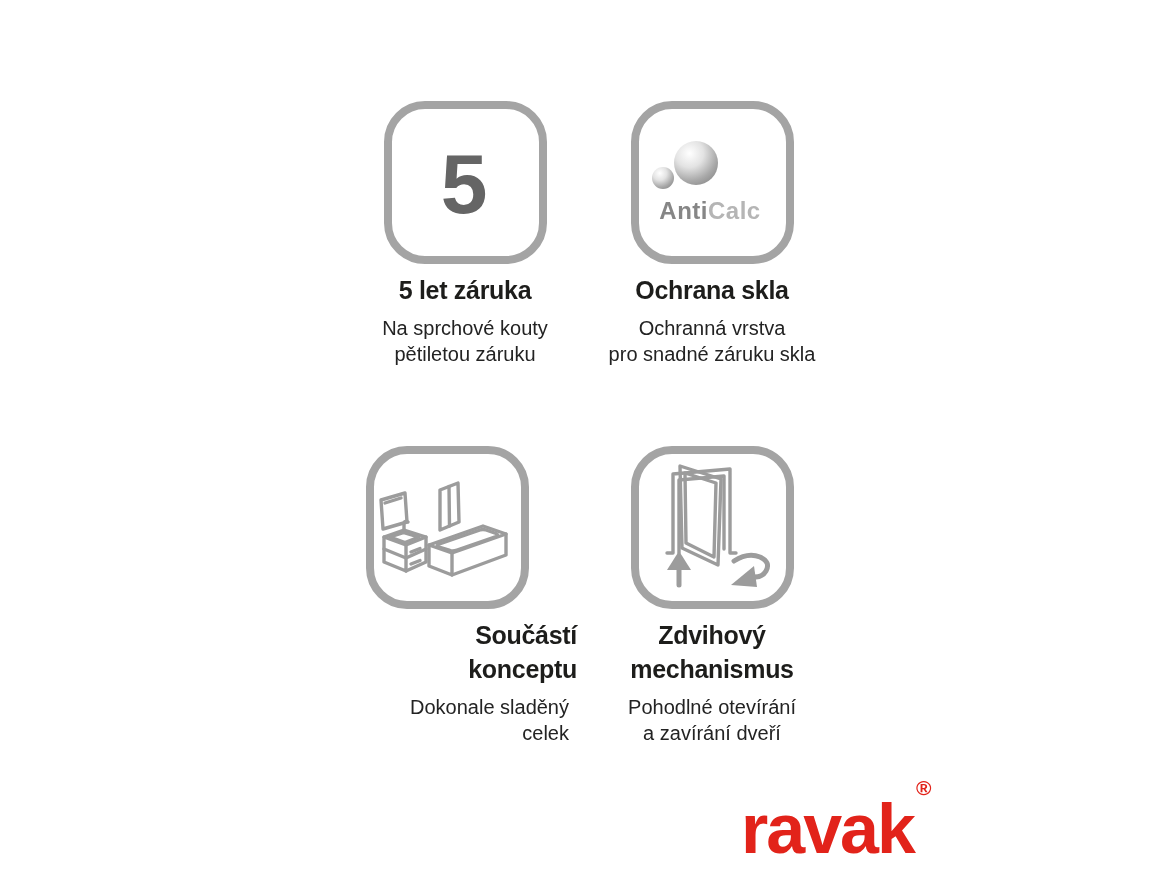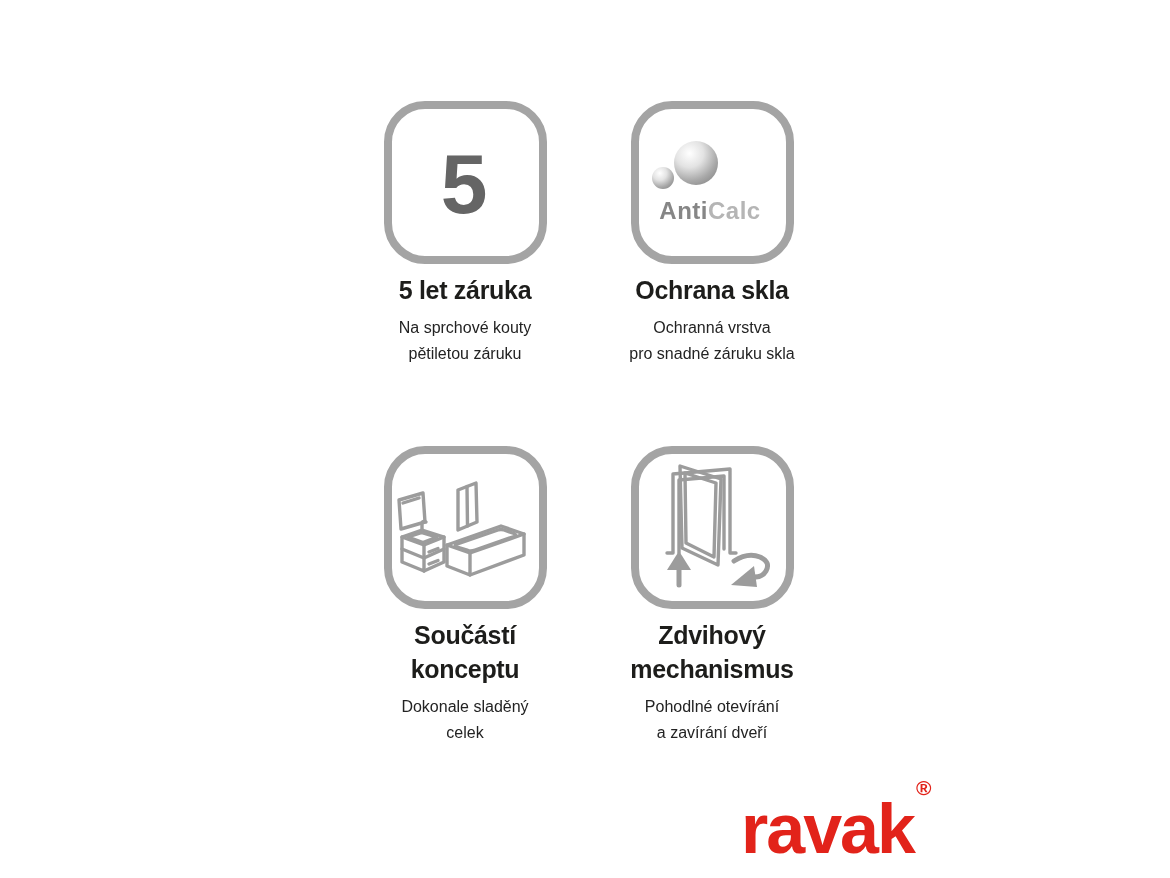--- a/index.html
+++ b/index.html
@@ -19,7 +19,7 @@
   .ac-text{font-size:24px;font-weight:bold;font-family:"Liberation Sans",sans-serif;letter-spacing:0.5px;}
   .title{margin:8px 0 2px 0;font-size:25px;line-height:34px;font-weight:700;
          letter-spacing:-0.3px;color:#1d1d1b;}
-  .desc{margin:8px;font-size:16px;line-height:26px;color:#232323;}
+  .desc{margin:8px;font-size:20px;line-height:26px;color:#232323;}
   .title span,.desc span{display:block;}
   .logo{position:absolute;left:741px;top:794px;color:#e2231a;font-weight:700;
         font-size:70px;line-height:1;letter-spacing:-2px;white-space:nowrap;text-align:right;}

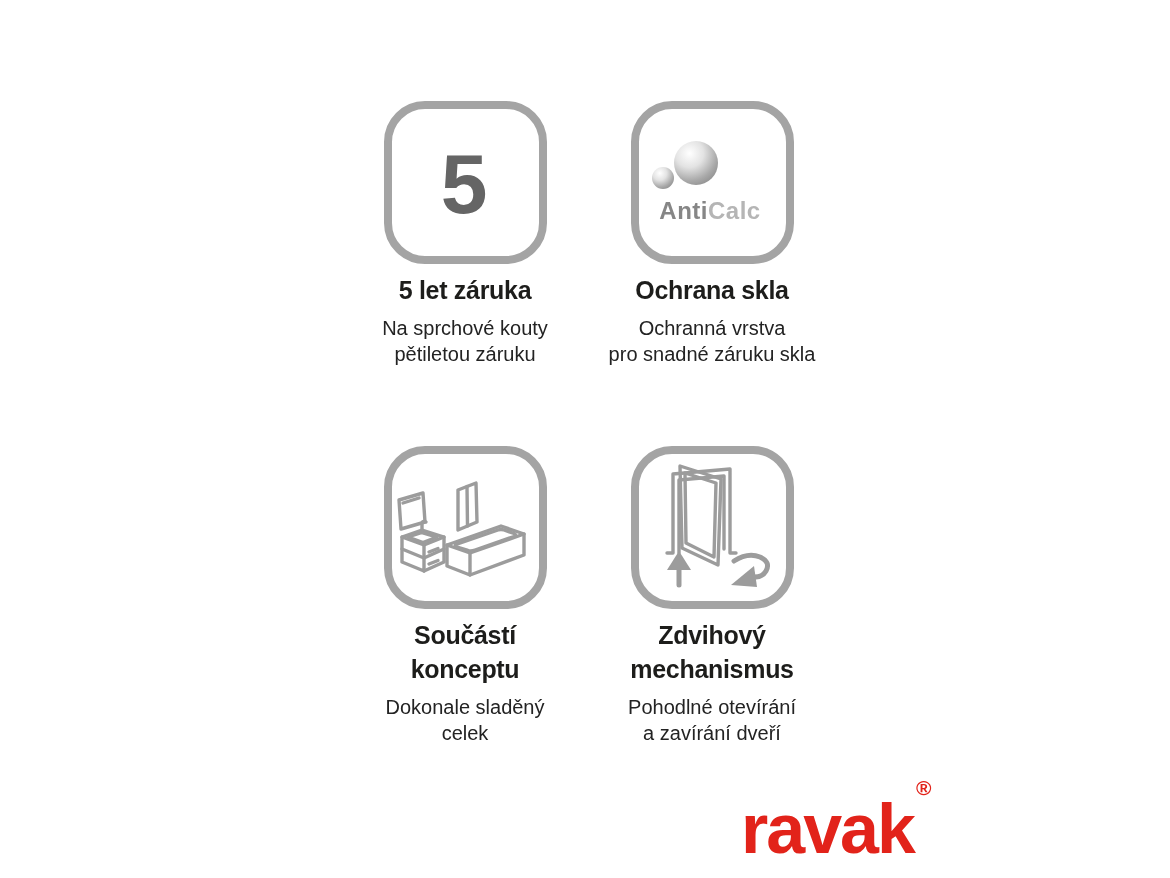--- a/index.html
+++ b/index.html
@@ -8,7 +8,7 @@
   .cell{position:absolute;width:260px;text-align:center;}
   #cell-0{left:335px;top:100px;}
   #cell-1{left:582px;top:100px;}
-  #cell-2{left:335px;top:445px;}
+  #cell-2{left:317px;top:445px;text-align:right;}
   #cell-3{left:582px;top:445px;}
   .badge{width:165px;height:165px;margin:0 auto;}
   .badge svg{display:block;width:100%;height:100%;}

